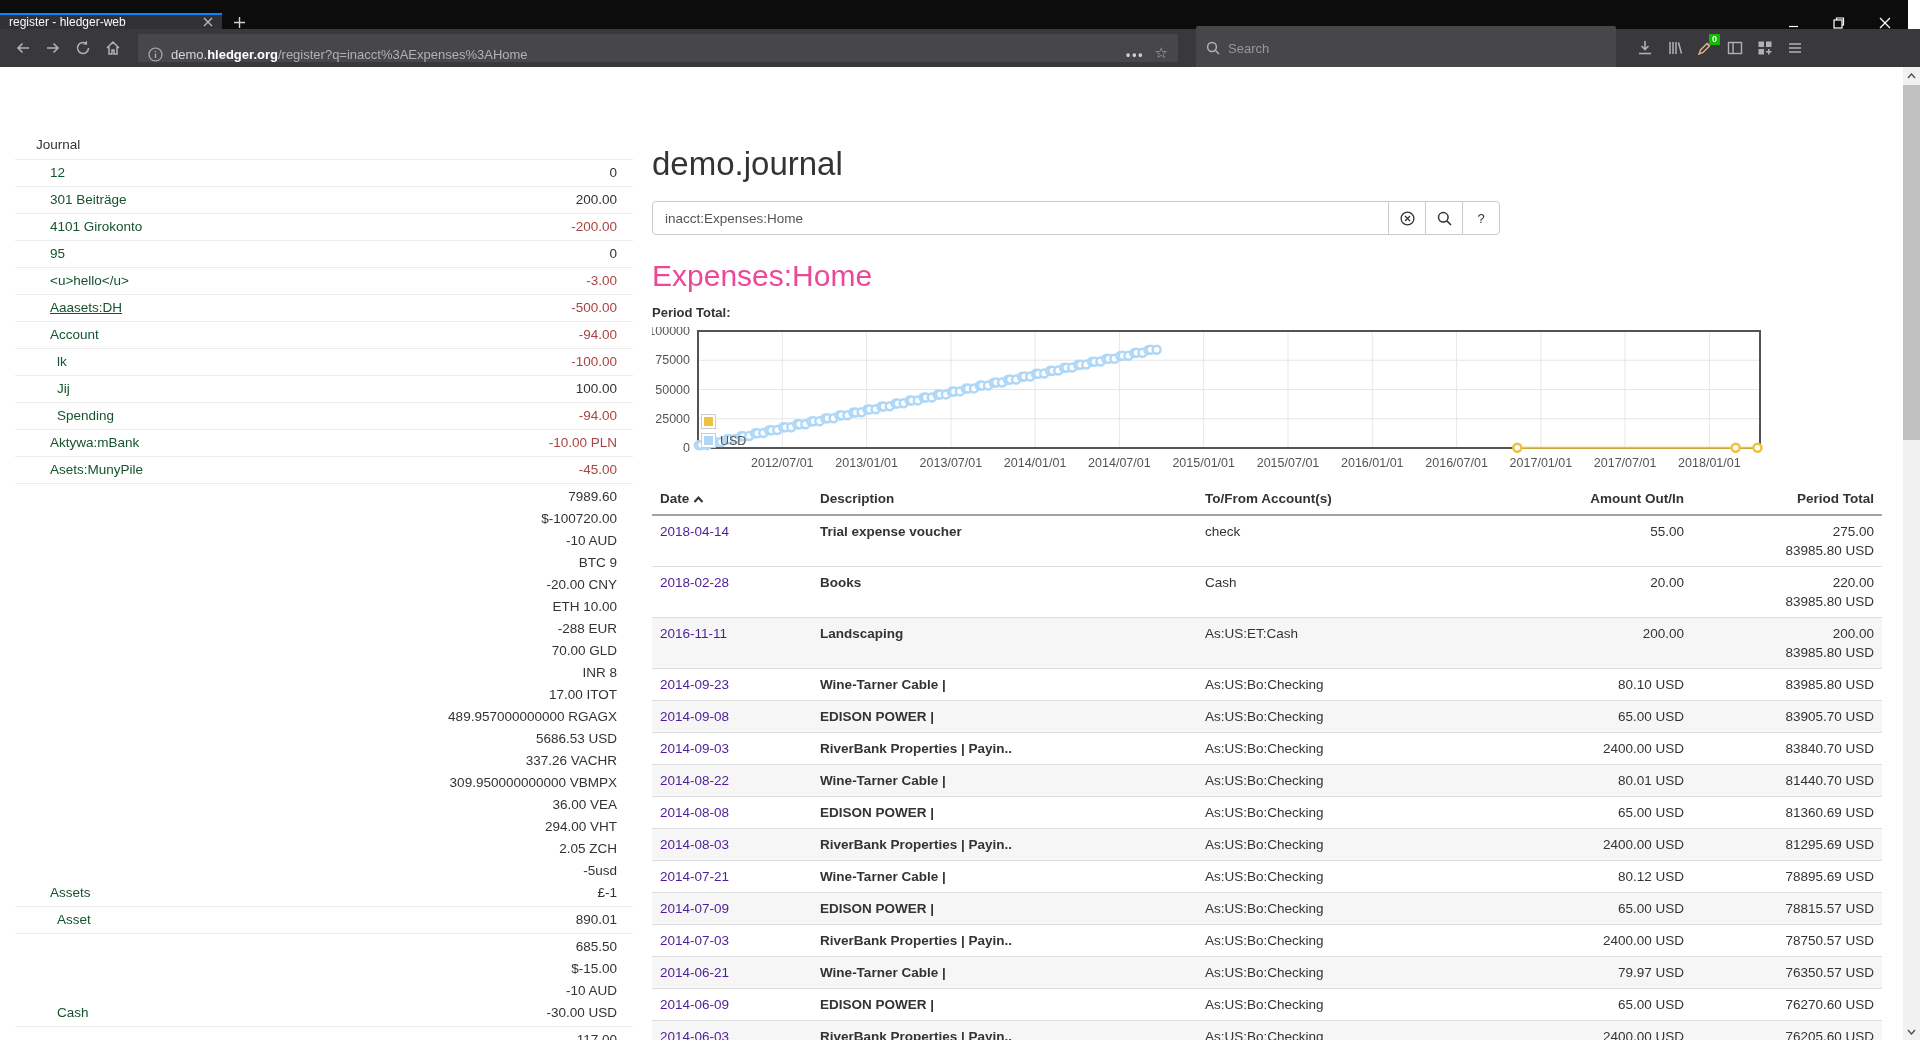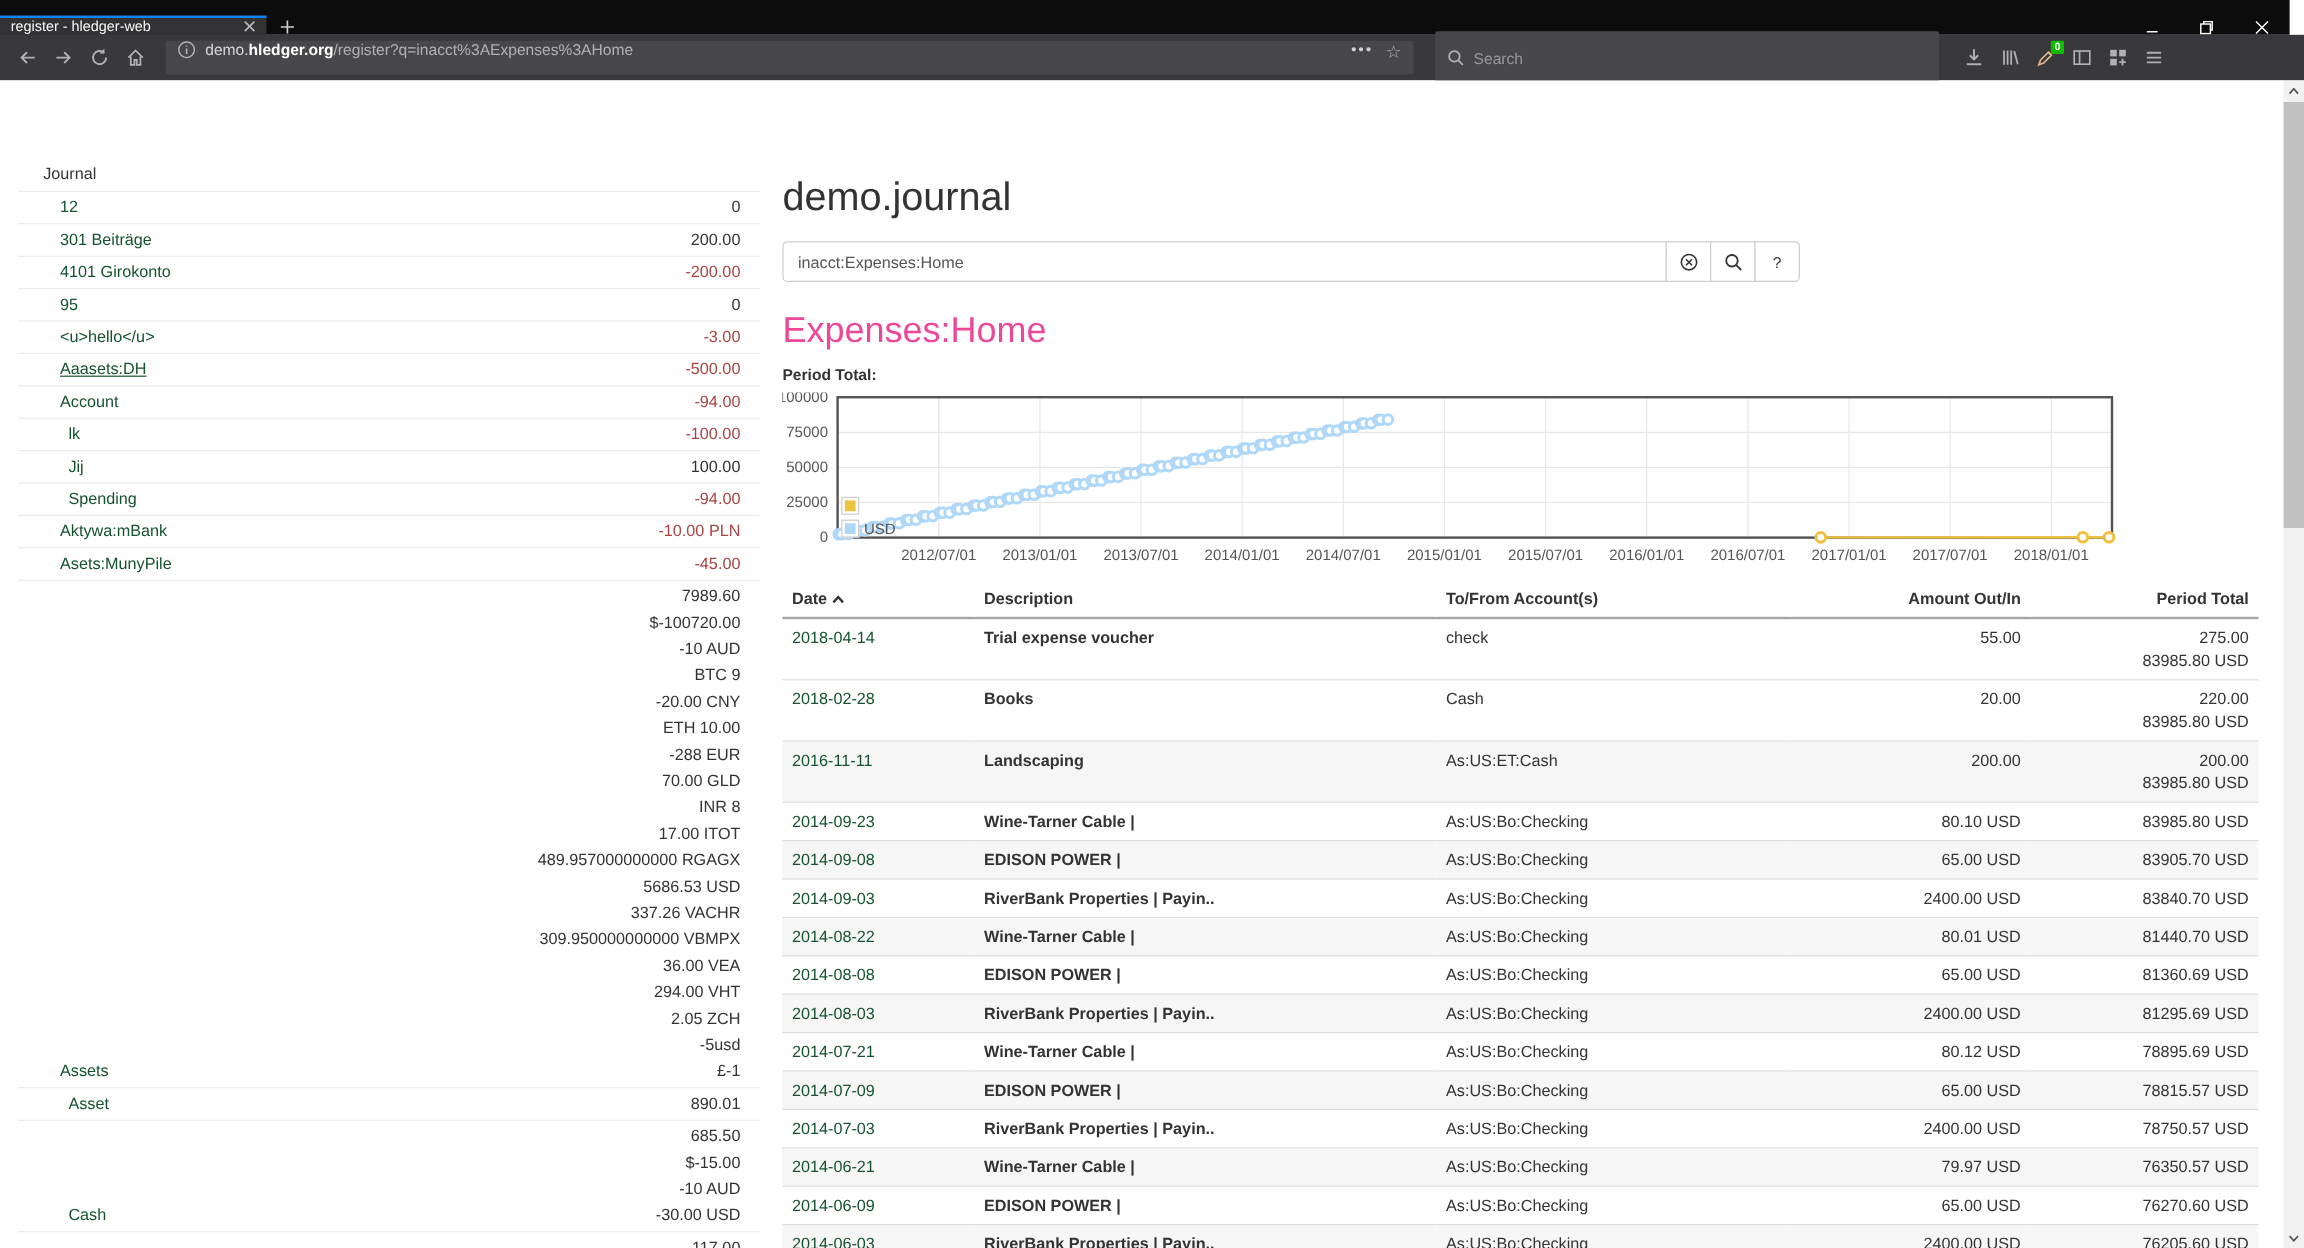--- a/index.html
+++ b/index.html
@@ -22,7 +22,7 @@
     display:flex; align-items:center; padding:0 8px; }
   .nav-btn { width:30px; height:30px; display:flex; align-items:center; justify-content:center; }
   .urlbar { margin-left:10px; width:1040px; height:28px; background:#474749; border-radius:2px;
-    display:flex; align-items:flex-start; padding:0 10px; font-size:13px; color:#b1b1b3; }
+    display:flex; align-items:flex-end; padding:0 10px; font-size:13px; color:#b1b1b3; }
   .url-text { margin-left:8px; flex:1; white-space:nowrap; overflow:hidden; }
   .u-dim { color:#d7d7db; }
   .u-host { color:#fff; font-weight:700; }

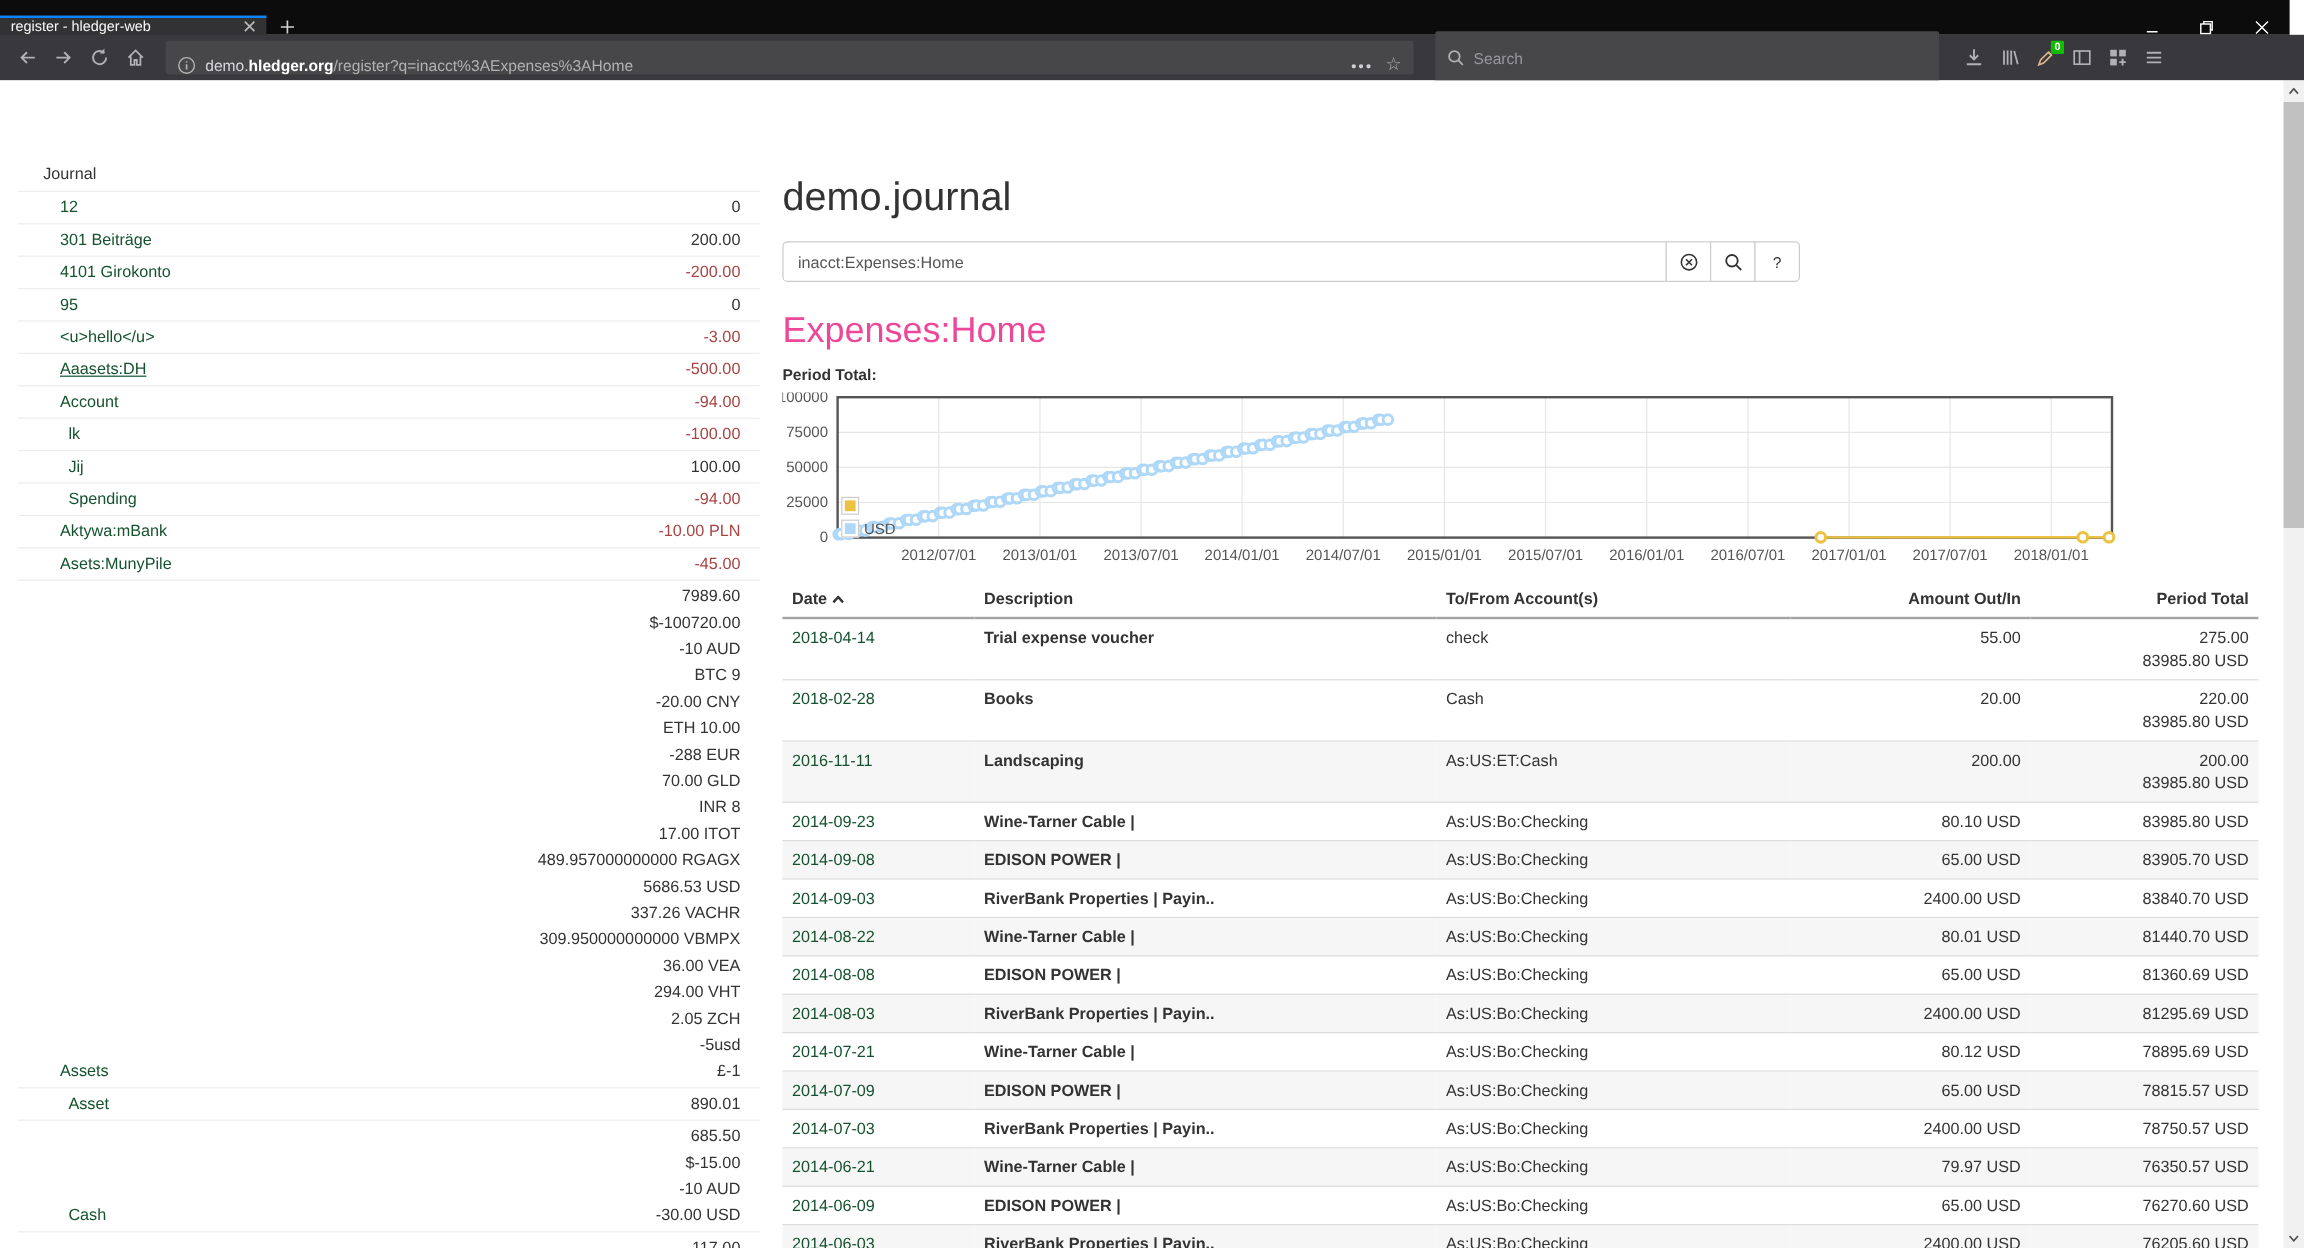--- a/index.html
+++ b/index.html
@@ -81,7 +81,7 @@
   .register td { padding:6px 8px; border-top:1px solid #ddd; vertical-align:top; line-height:19px; }
   .register tbody tr:nth-child(odd) { background:#f6f6f6; }
   .register tbody tr:first-child { background:#fff; }
-  .register a.date-link { color:#14532d; text-decoration:none; }
+  .register a.date-link { color:#4c1d95; text-decoration:none; }
   .col-date { width:160px; } .col-desc { width:385px;font-weight:bold; } .col-acct { width:295px; }
   .col-amt { width:200px; } .col-tot { width:190px; }
   .sort-caret { display:inline-block; margin-left:4px; }

